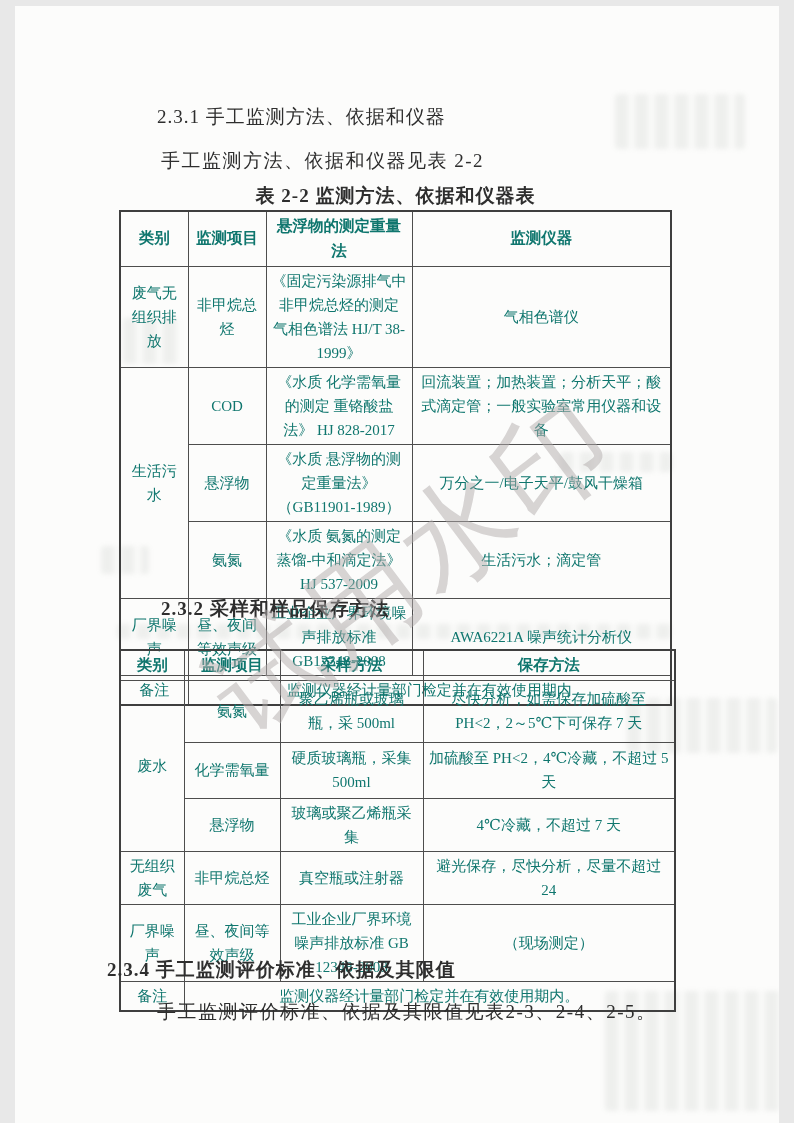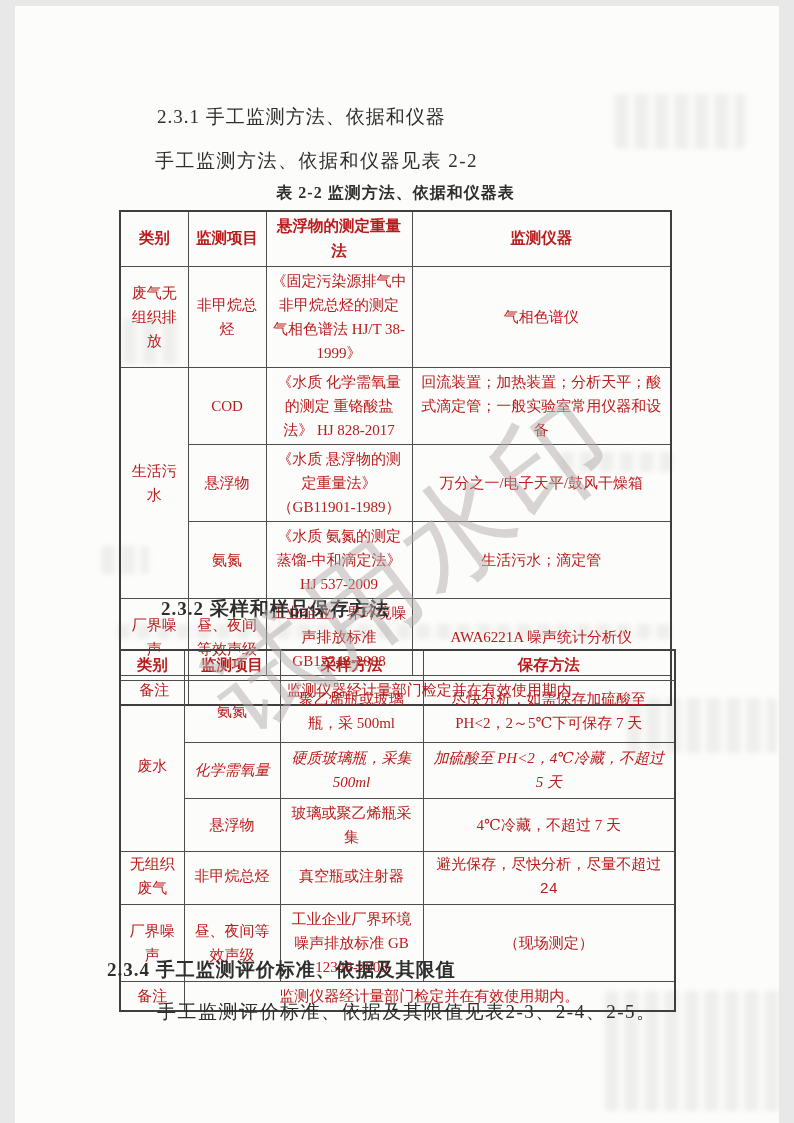--- a/index.html
+++ b/index.html
@@ -93,7 +93,7 @@
 
     <div class="sec-heading" style="left:142px;top:98px;">2.3.1 手工监测方法、依据和仪器</div>
 
-    <div class="body-line" style="left:140px;top:142px;">手工监测方法、依据和仪器见表 2-2</div>
+    <div class="body-line" style="left:146px;top:142px;">手工监测方法、依据和仪器见表 2-2</div>
 
     <div class="tbl-caption" style="top:177px;">表 2-2  监测方法、依据和仪器表</div>
 

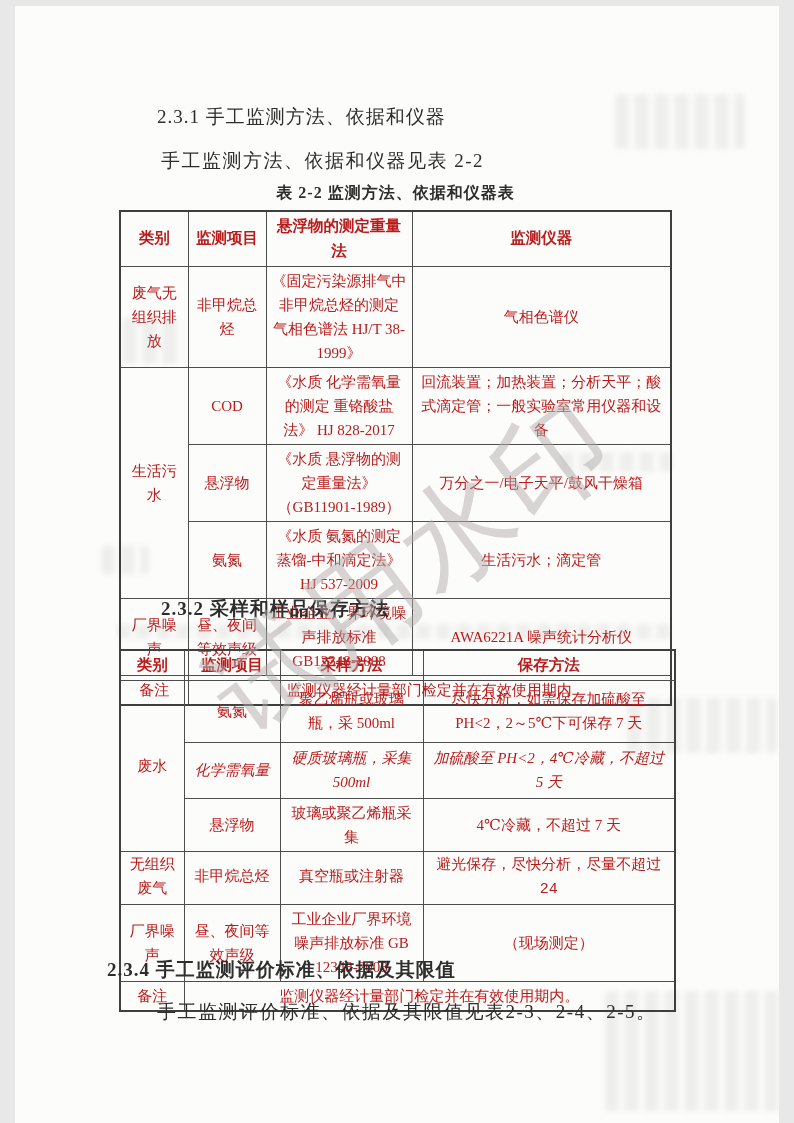--- a/index.html
+++ b/index.html
@@ -30,7 +30,7 @@
     left:104px;width:553px;
     text-align:center;
     font-weight:bold;
-    font-size:16px;
+    font-size:19px;
     letter-spacing:1px;
   }
   table.doc{

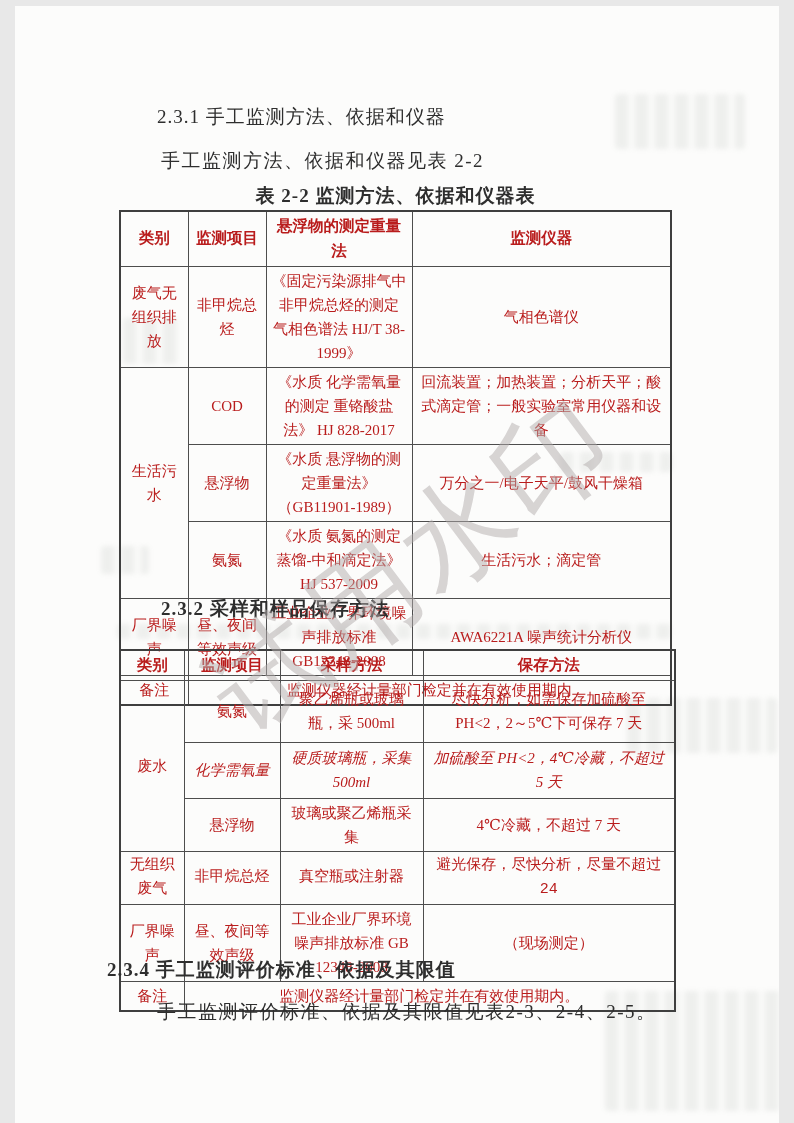--- a/index.html
+++ b/index.html
@@ -39,7 +39,7 @@
     table-layout:fixed;
     font-size:15px;
     line-height:1.6;
-    color:#b91c1c;
+    color:#0f766e;
   }
   table.doc th,table.doc td{
     border:1px solid #4d4d4d;

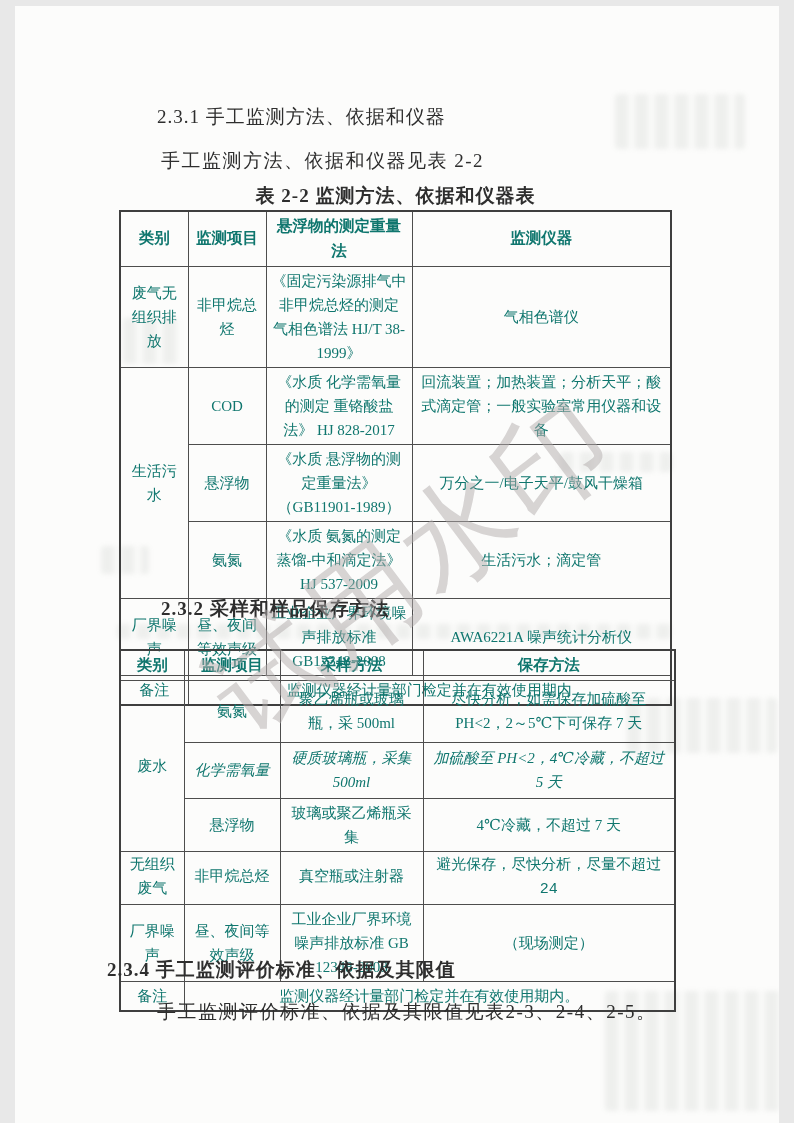--- a/index.html
+++ b/index.html
@@ -168,7 +168,7 @@
         <td>聚乙烯瓶或玻璃瓶，采 500ml</td>
         <td>尽快分析，如需保存加硫酸至 PH&lt;2，2～5℃下可保存 7 天</td>
       </tr>
-      <tr style="height:56px;font-style:italic;">
+      <tr style="height:56px;">
         <td>化学需氧量</td>
         <td>硬质玻璃瓶，采集 500ml</td>
         <td>加硫酸至 PH&lt;2，4℃冷藏，不超过 5 天</td>

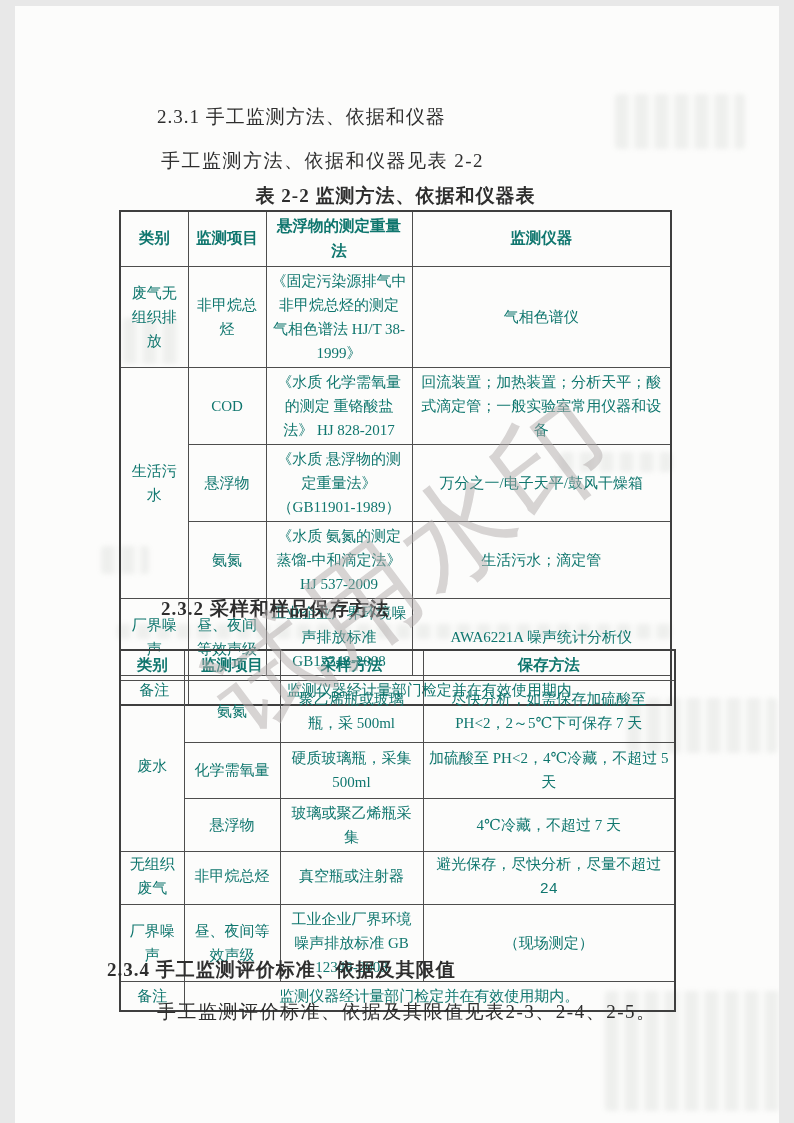--- a/index.html
+++ b/index.html
@@ -178,7 +178,7 @@
         <td>玻璃或聚乙烯瓶采集</td>
         <td>4℃冷藏，不超过 7 天</td>
       </tr>
-      <tr style="height:52px;font-family:Liberation Mono, monospace;">
+      <tr style="height:52px;">
         <td>无组织废气</td>
         <td>非甲烷总烃</td>
         <td>真空瓶或注射器</td>

